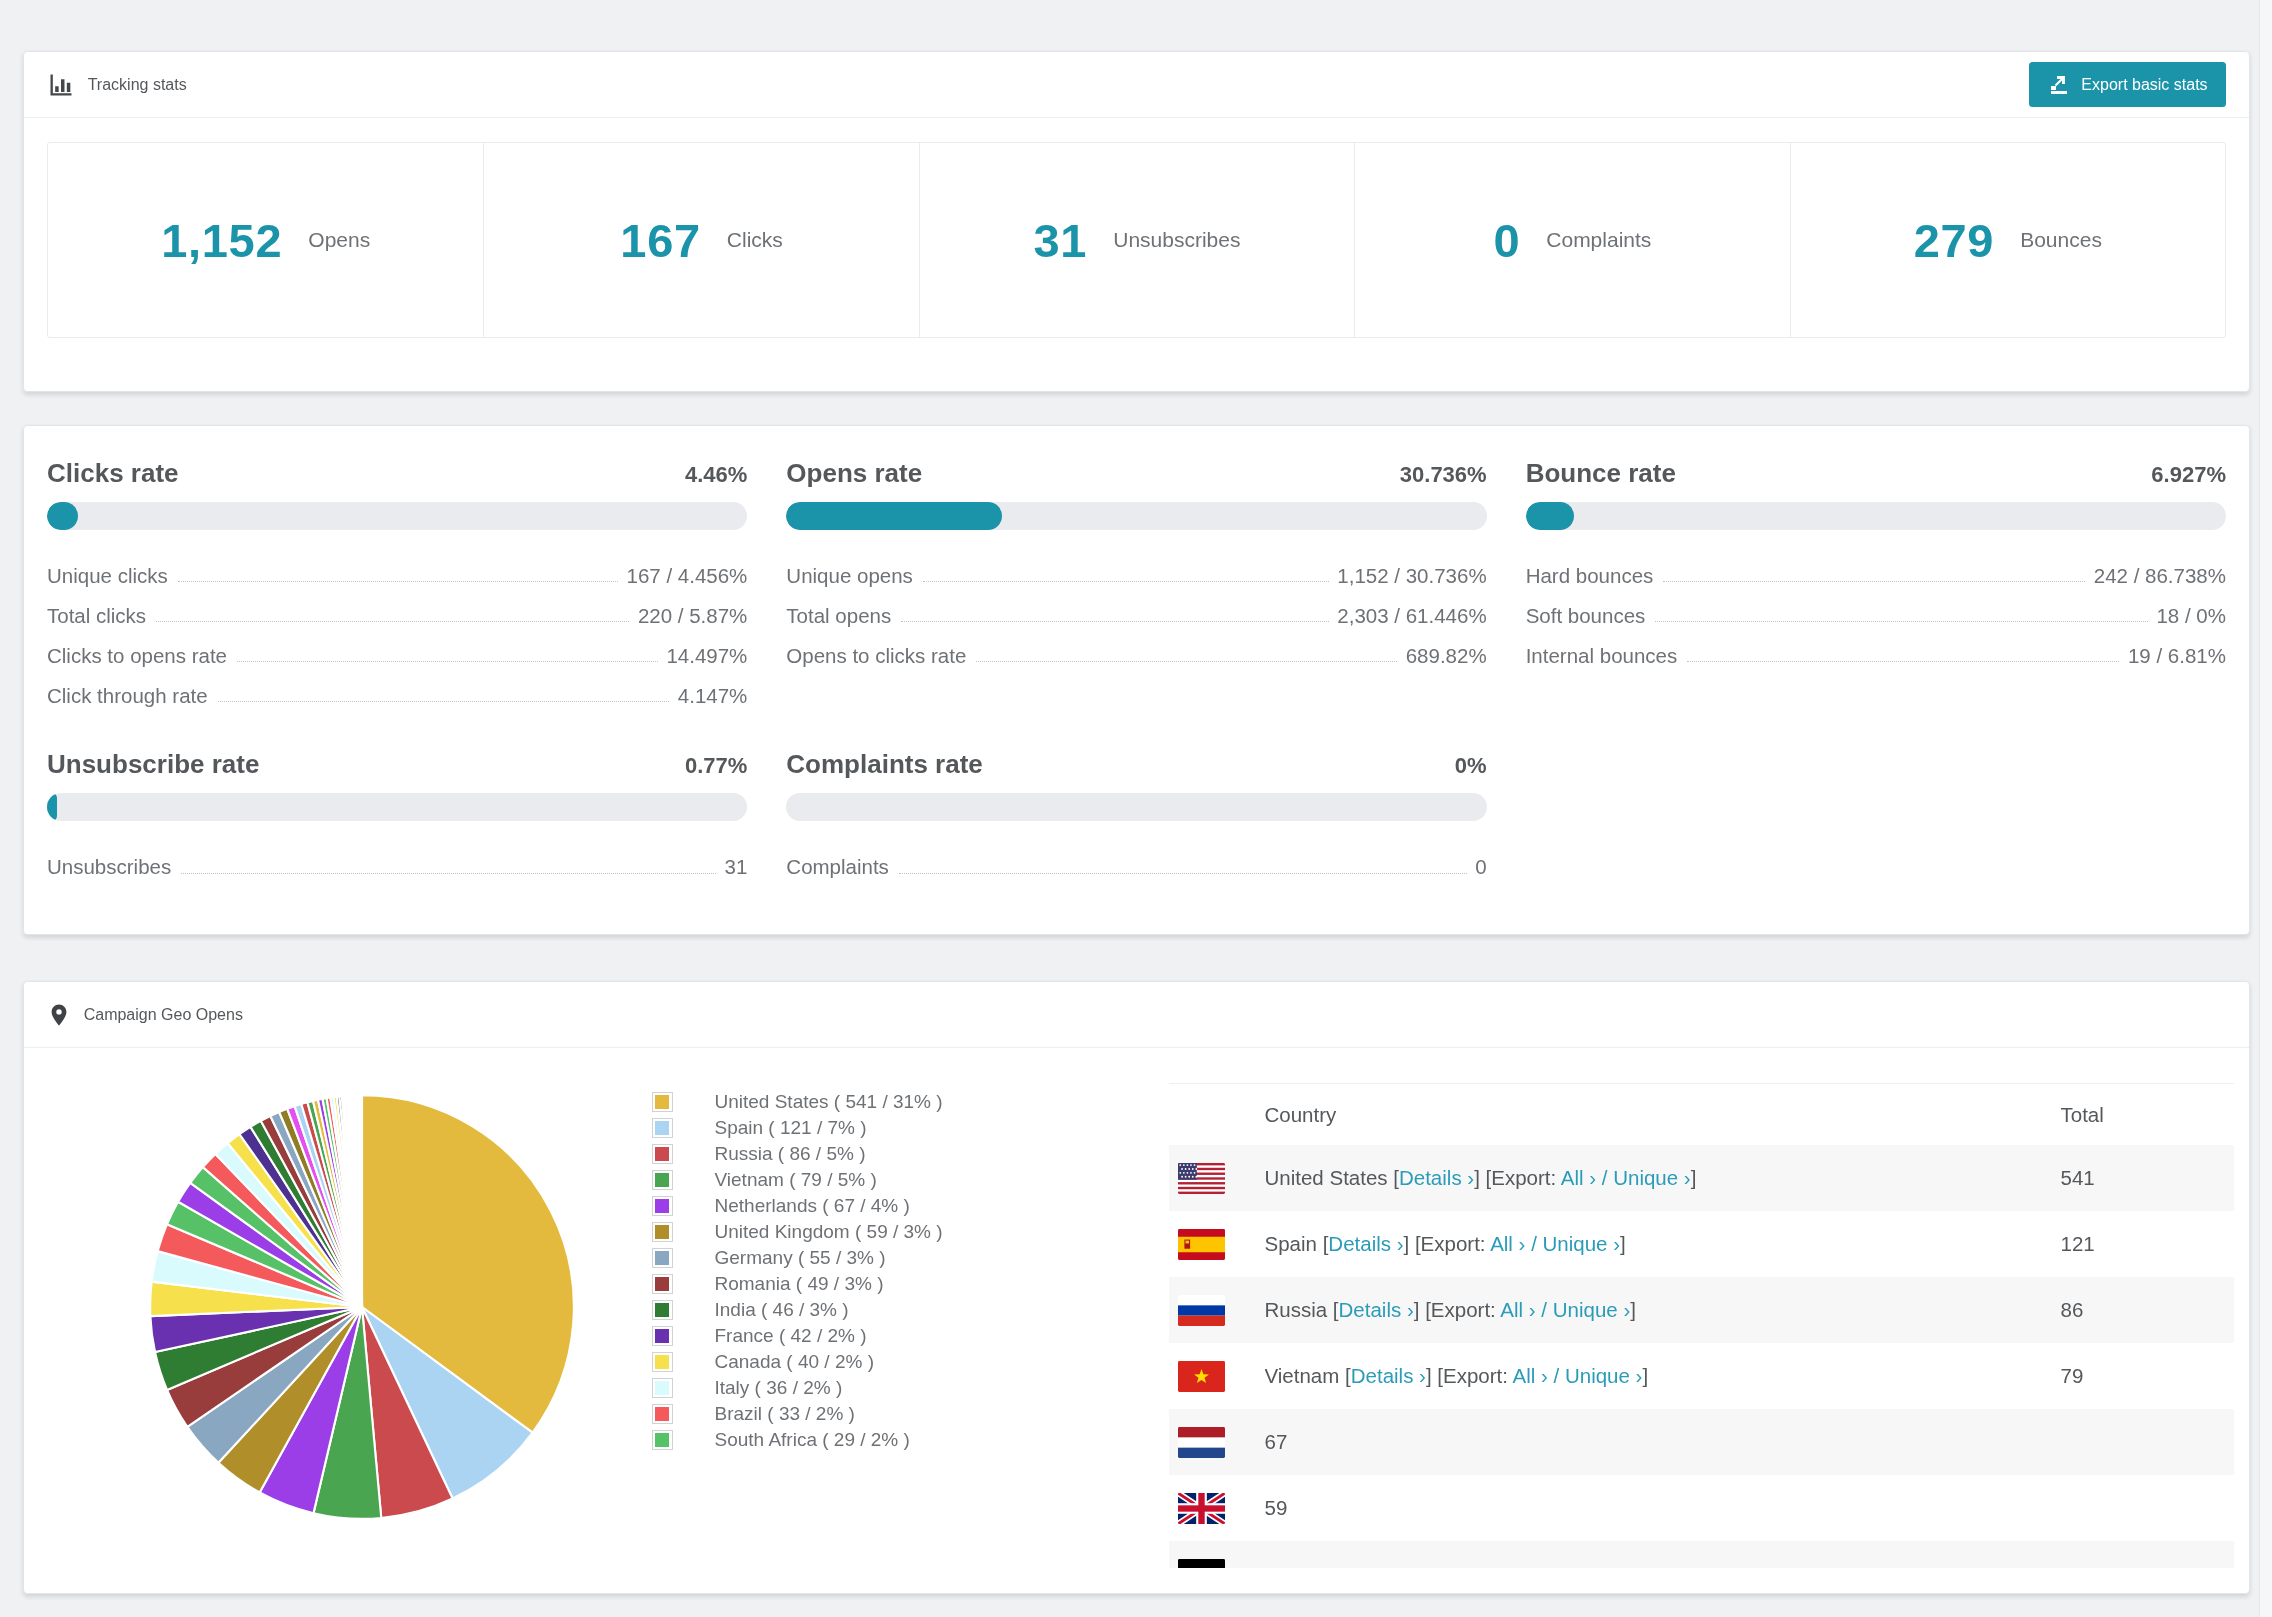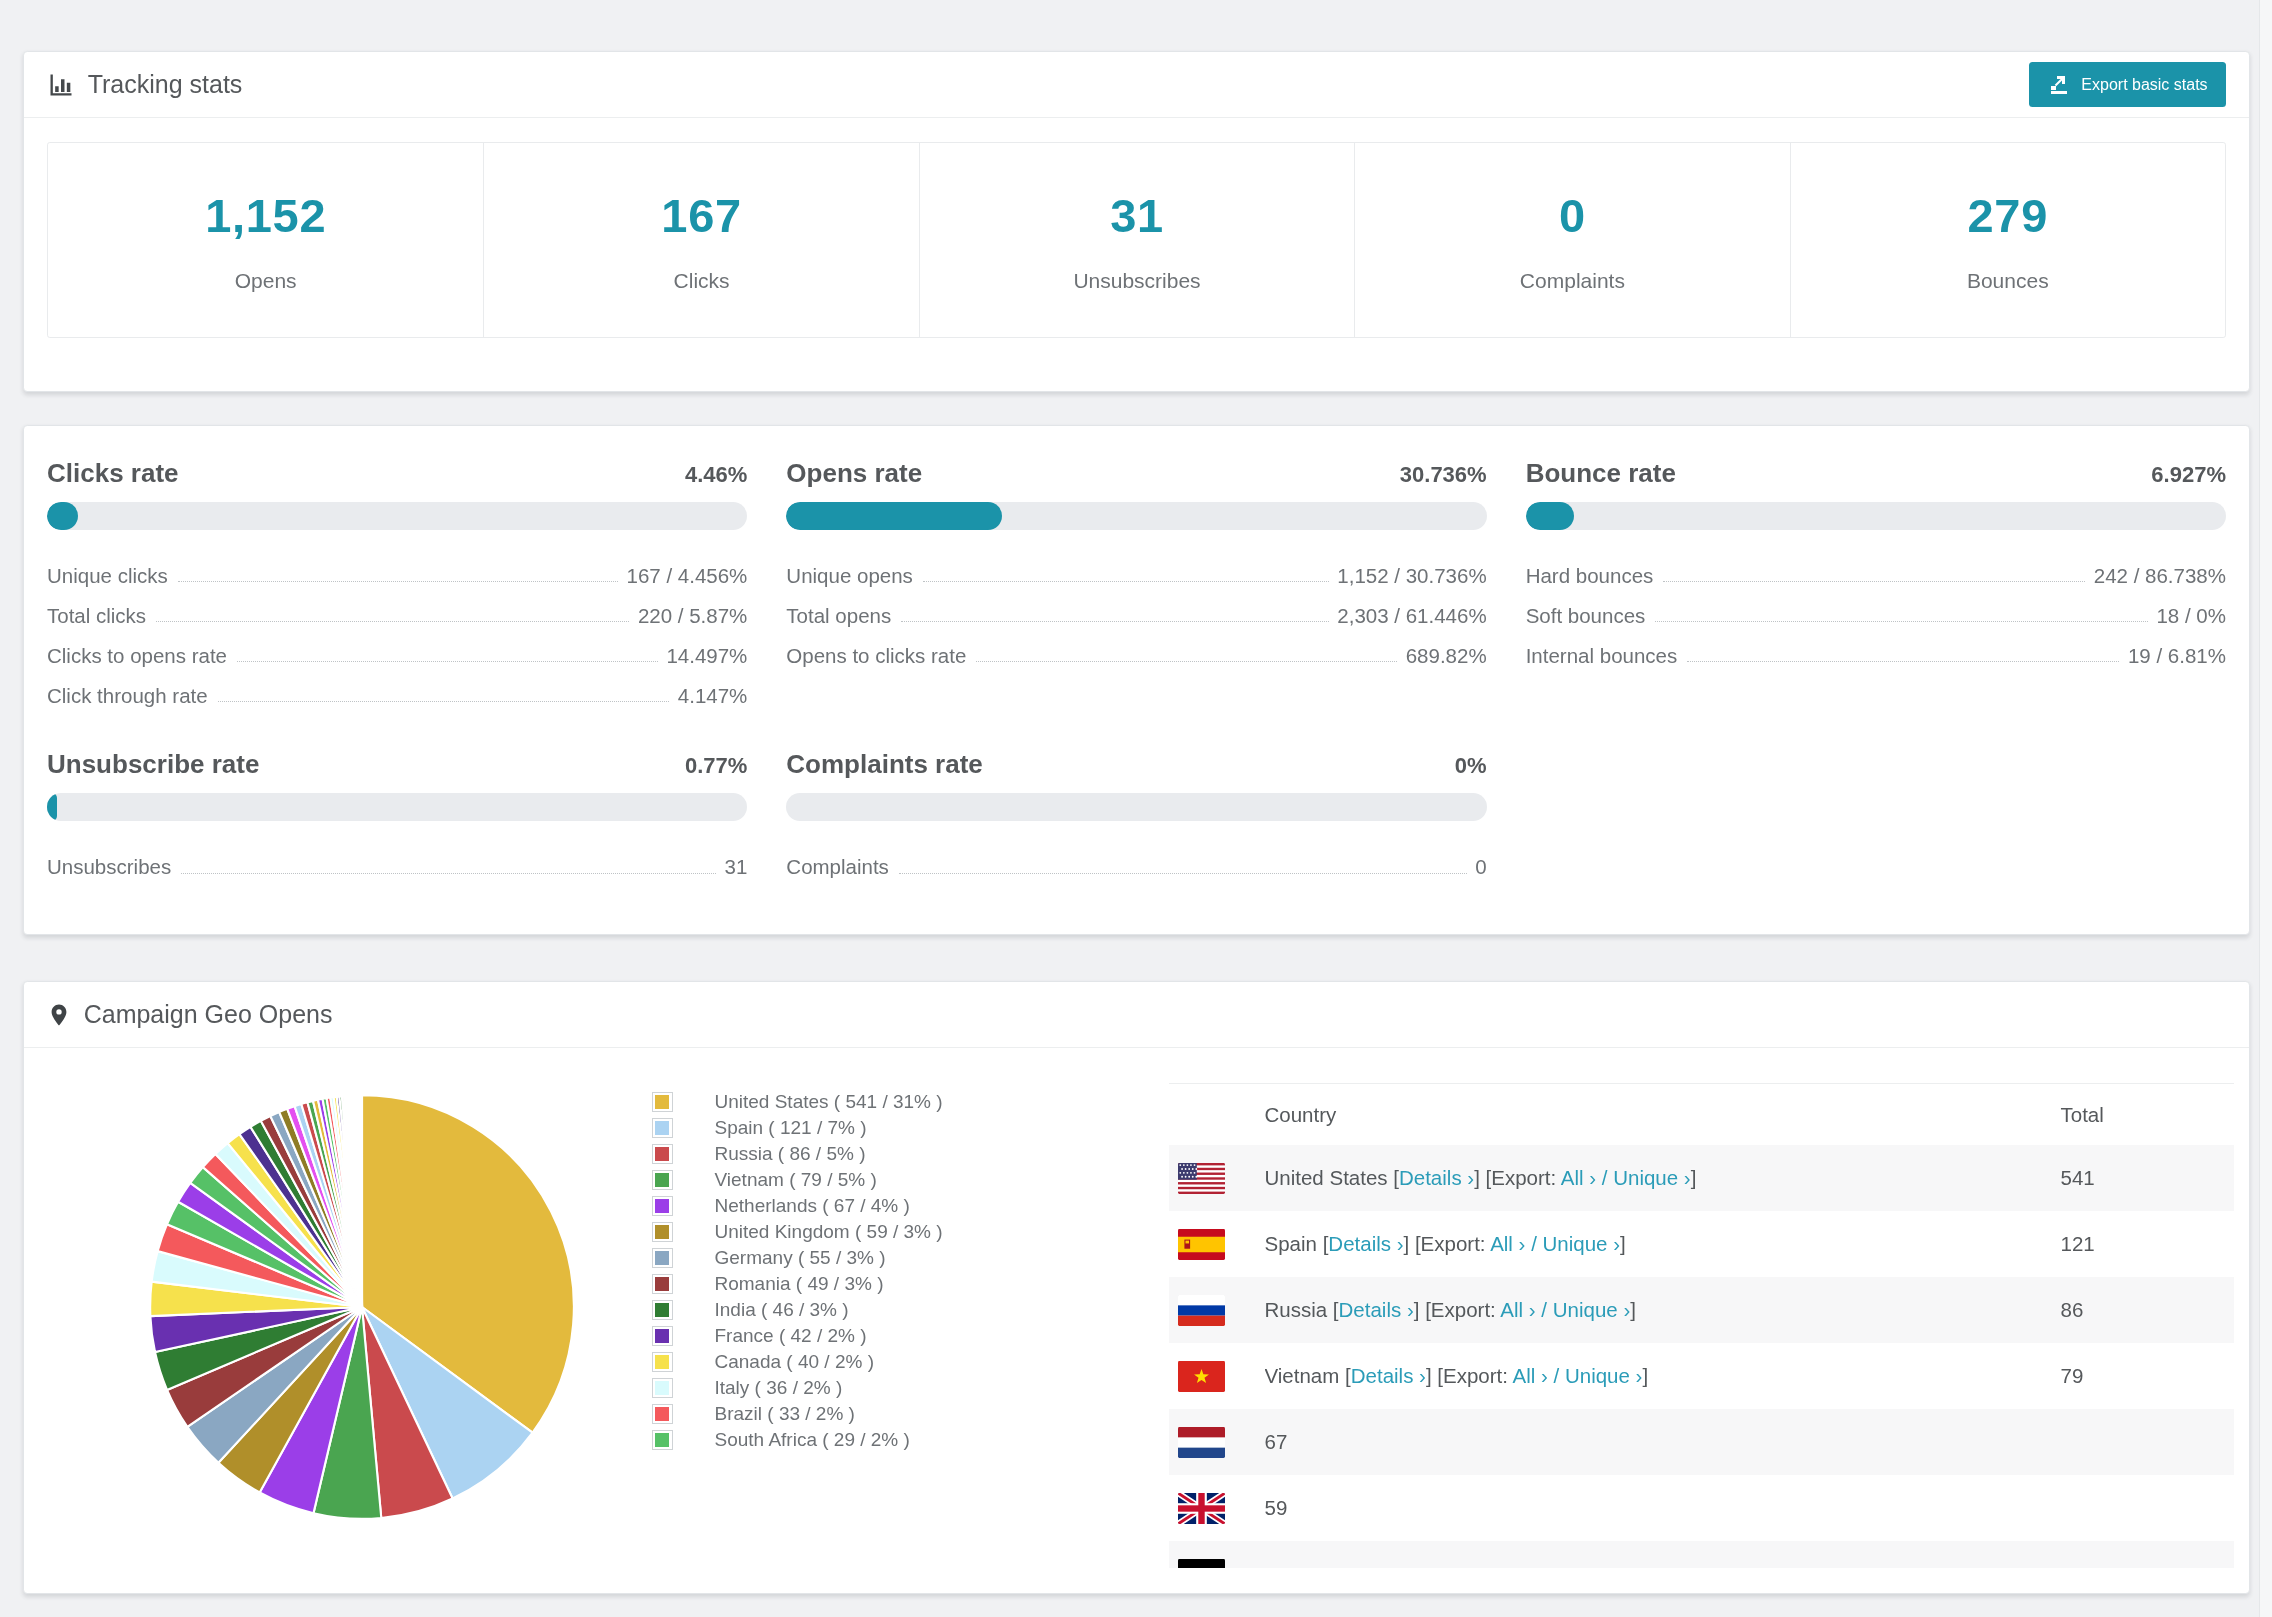--- a/index.html
+++ b/index.html
@@ -9,7 +9,7 @@
   .card{position:absolute;left:23px;right:23px;background:#fff;border:0.7px solid #e2e5e8;
         border-radius:4.2px;box-shadow:0 2.1px 4.2px rgba(40,50,60,.14);}
   .card-header{display:flex;align-items:center;height:66px;padding:0 23px;border-bottom:0.7px solid #eceeef;}
-  .card-title{font-size:25px;font-weight:500;color:#55585b;display:flex;align-items:center;gap:12.7px;}
+  .card-title{font-size:16px;font-weight:500;color:#55585b;display:flex;align-items:center;gap:12.7px;}
   .hdr-icon{width:28px;height:28px;flex:none;}
   
   #card-tracking{top:51px;height:341px;}

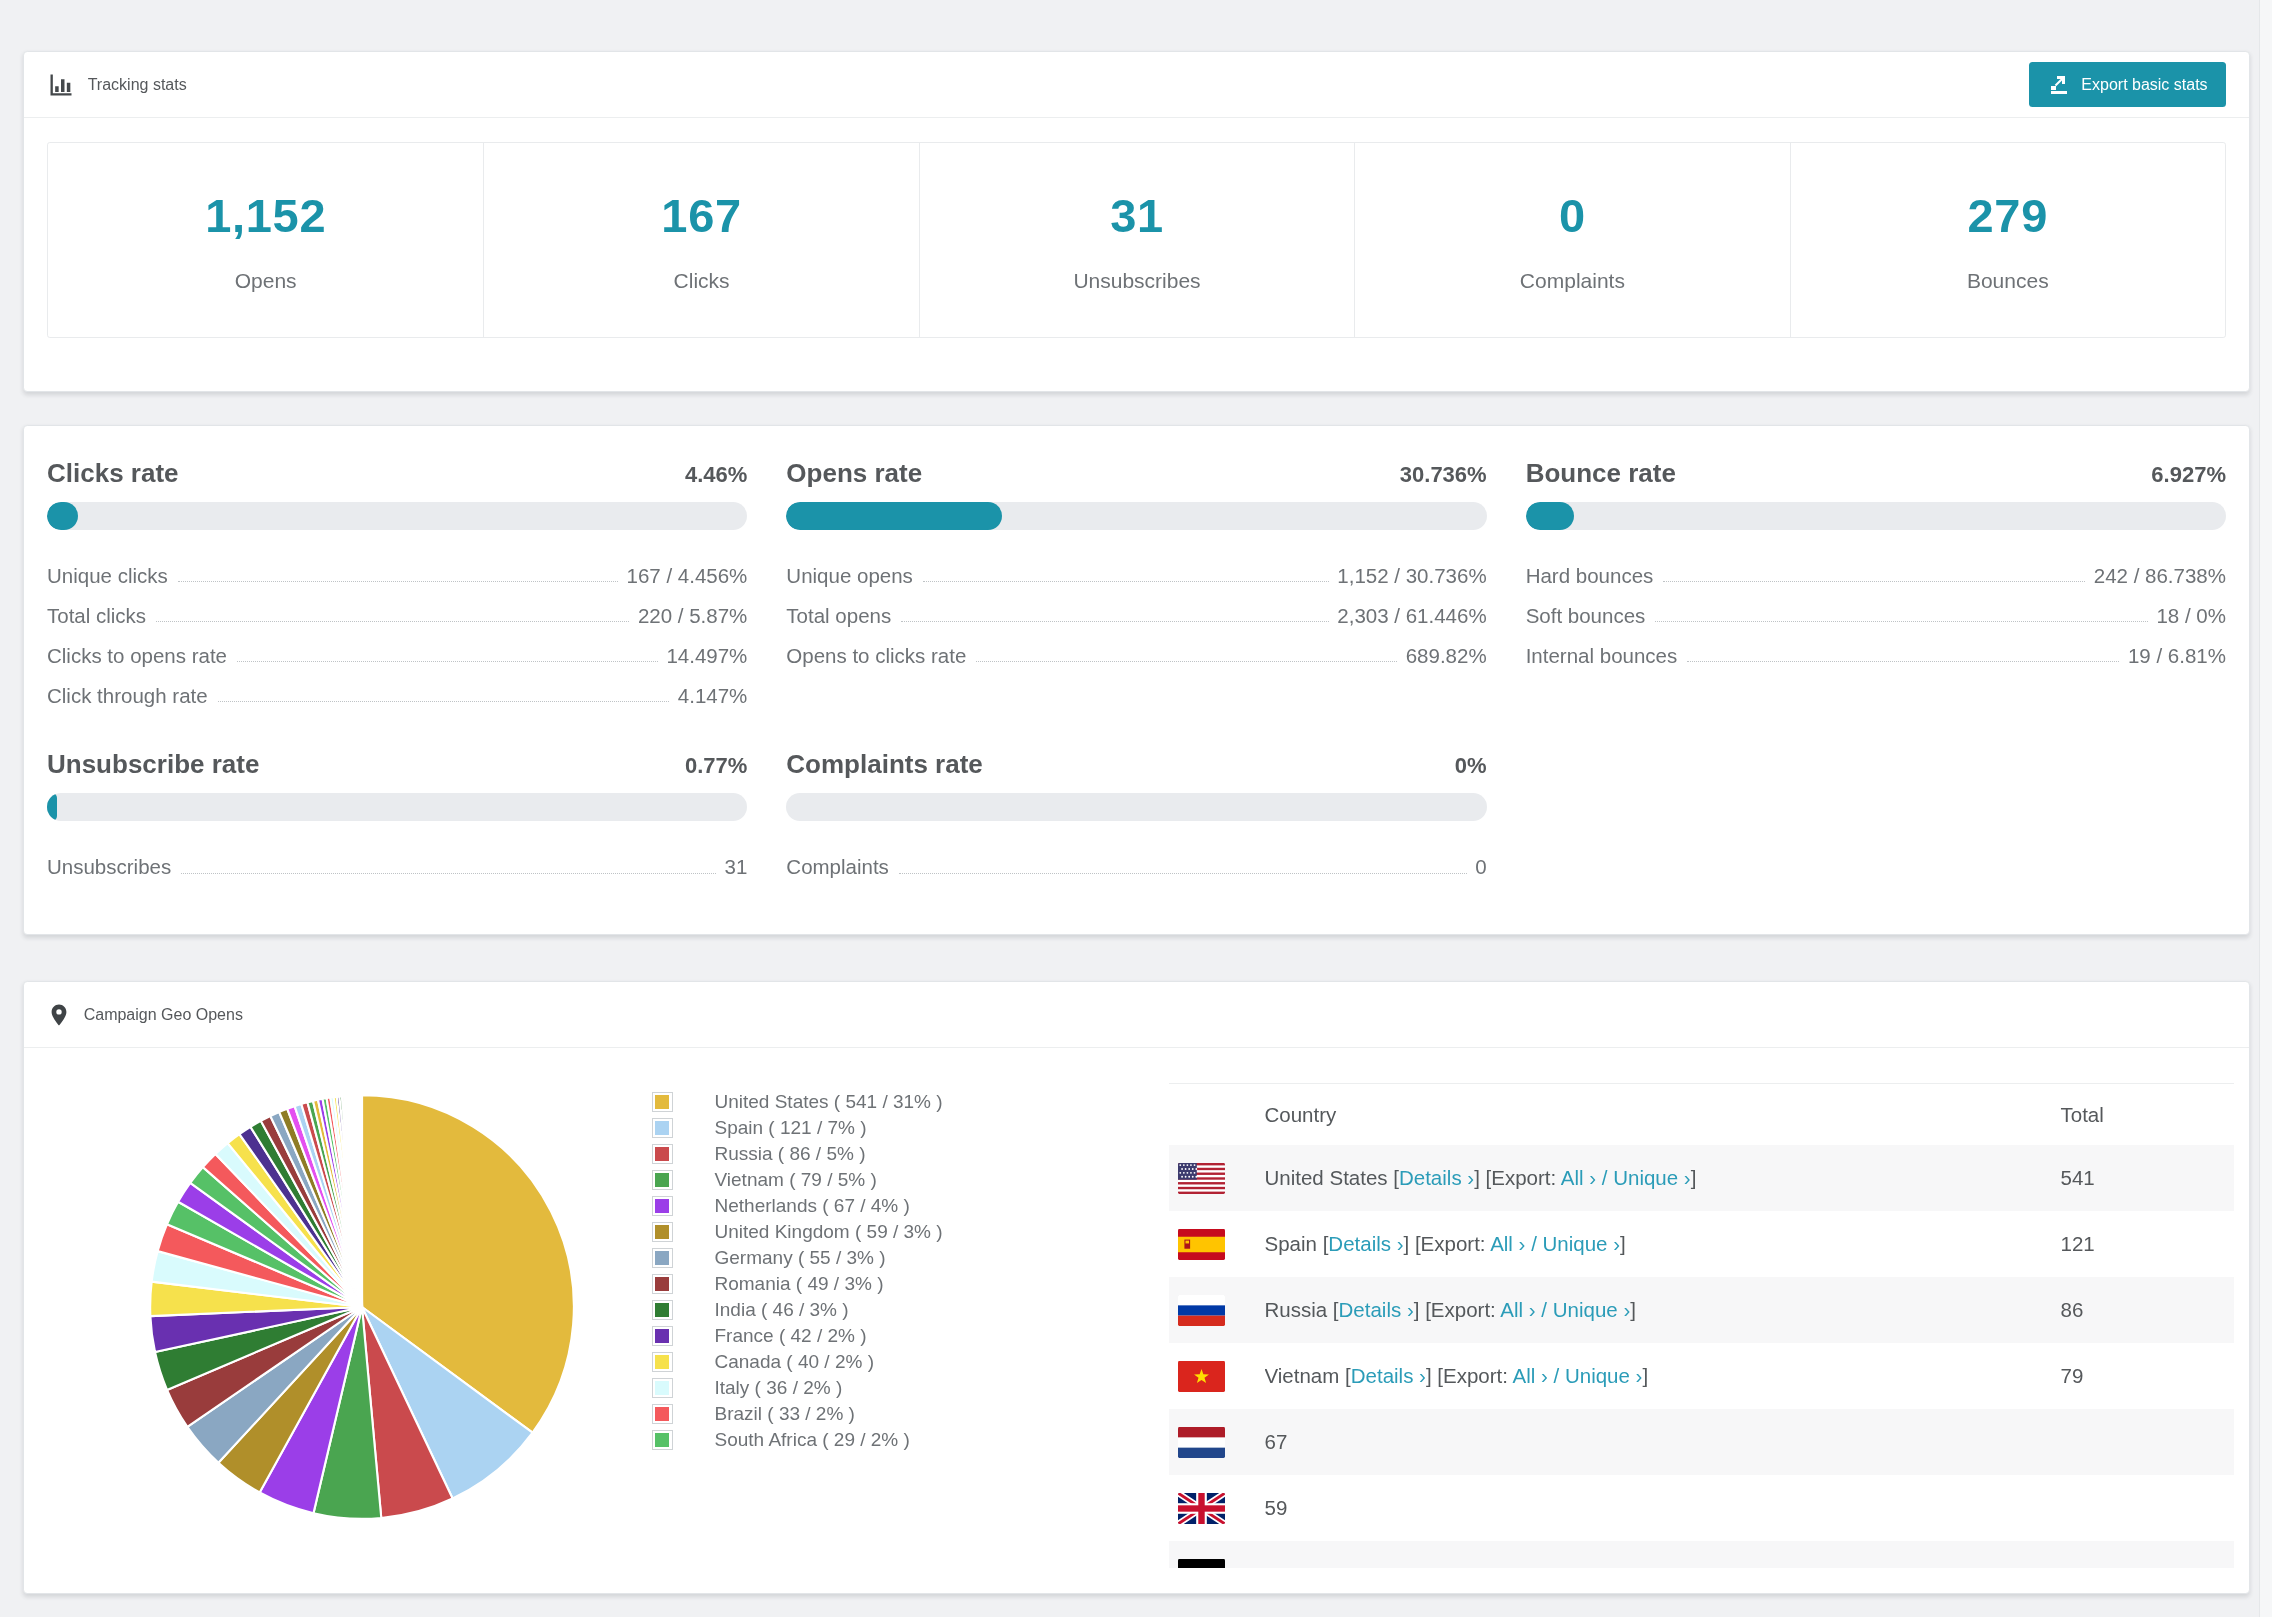--- a/index.html
+++ b/index.html
@@ -18,7 +18,7 @@
               font-family:inherit;}
   .stats-row{position:absolute;left:23px;right:23px;top:90px;height:196px;display:grid;
              grid-template-columns:repeat(5,1fr);border:0.7px solid #e9ebed;border-radius:2.8px;background:#fff;}
-  .statbox{display:flex;flex-direction:column;align-items:center;justify-content:center;gap:26px;}
+  .statbox{display:flex;flex-direction:row;align-items:center;justify-content:center;gap:26px;}
   .statbox + .statbox{border-left:0.7px solid #e9ebed;}
   .stat-value{font-size:47px;font-weight:700;color:#1b93a9;letter-spacing:0.7px;}
   .stat-label{font-size:21px;color:#6e7276;}

